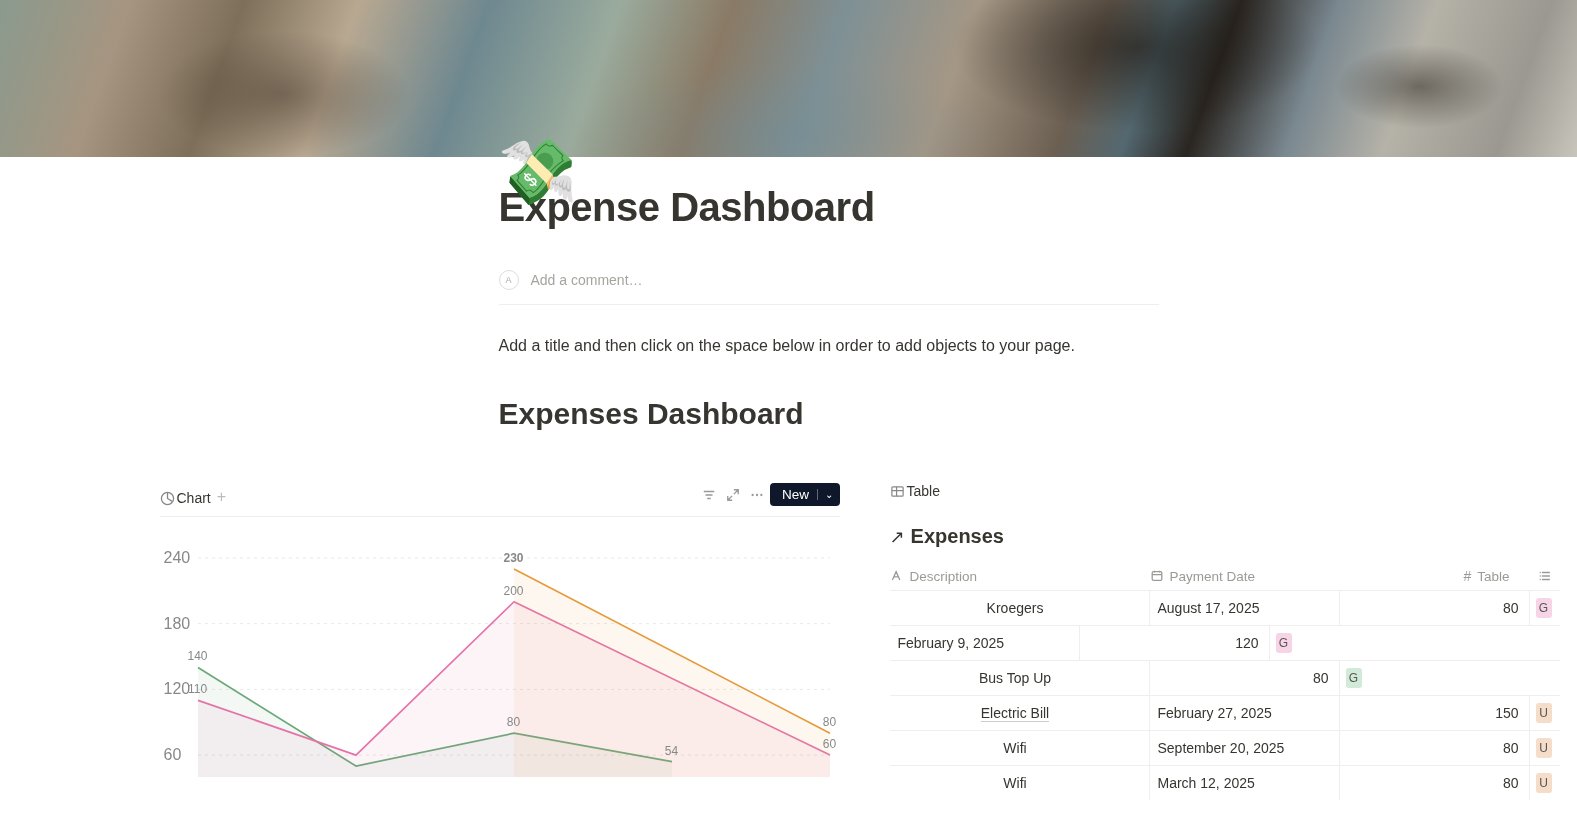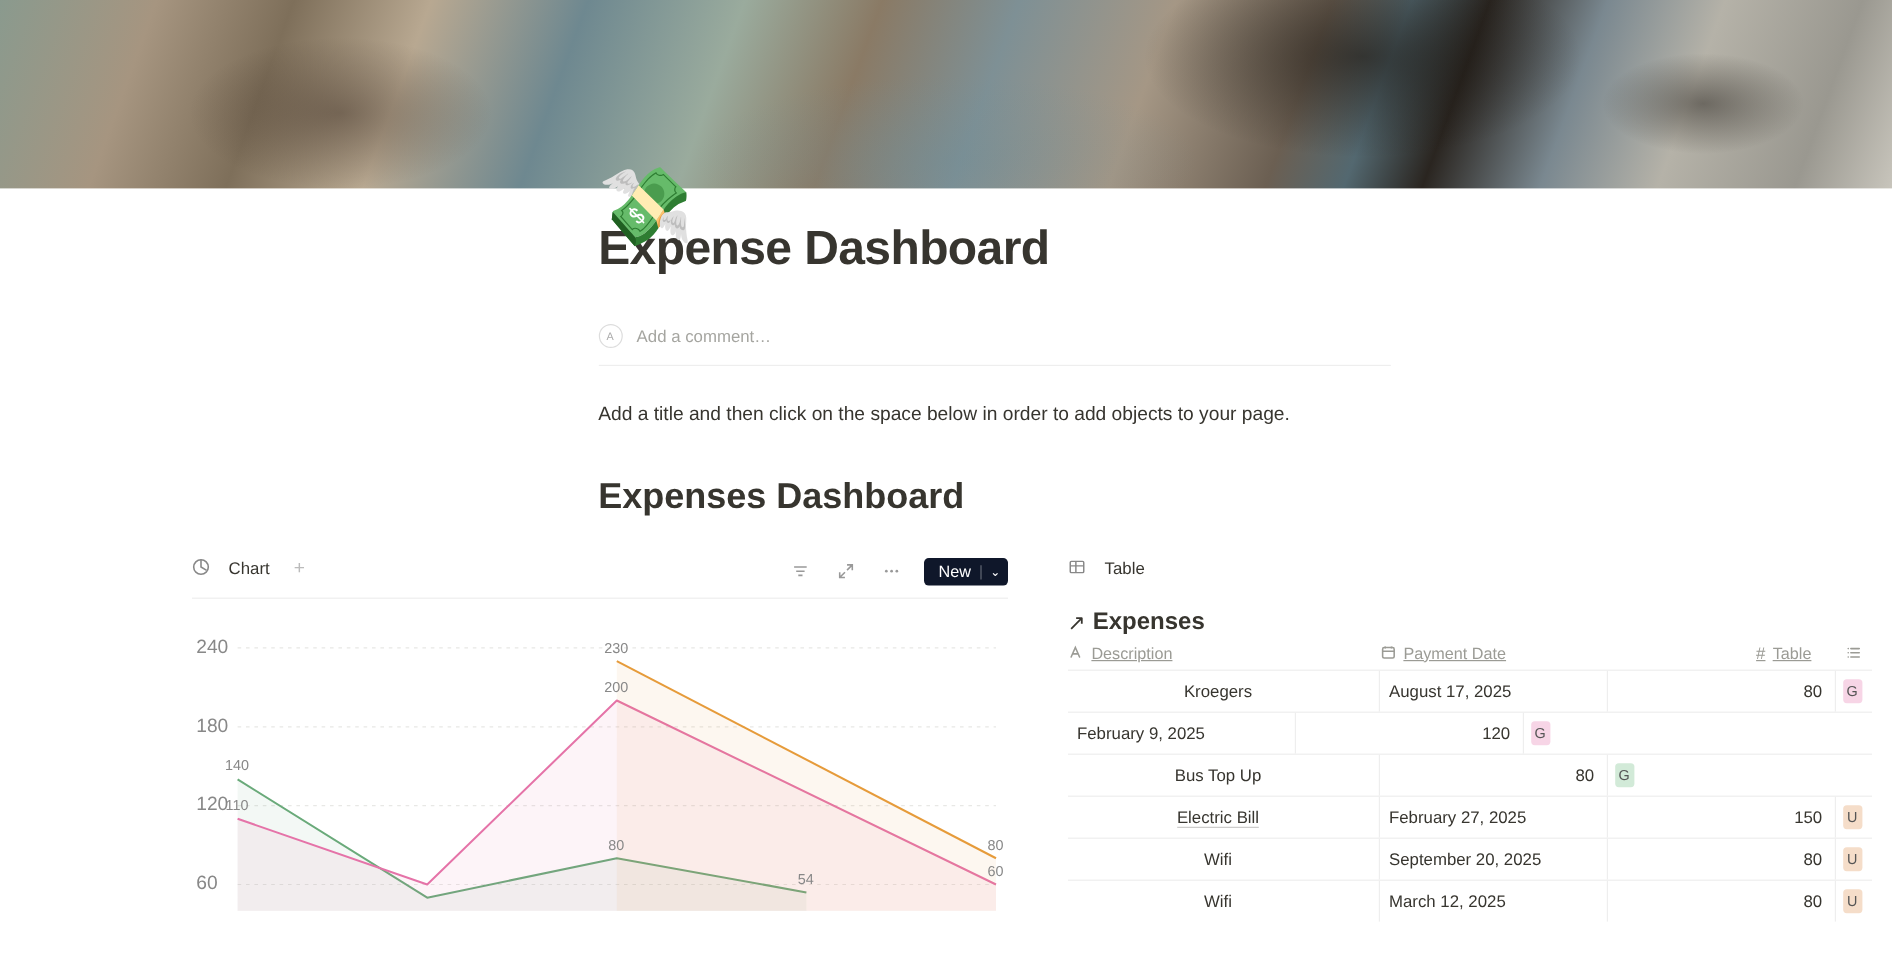--- a/index.html
+++ b/index.html
@@ -79,11 +79,12 @@
 
 .view-header {
   display: flex;
-  align-items: flex-start;
-  gap: 16px;
+  align-items: flex-end;
+  gap: 2px;
   padding: 4px 0 10px 0;
   border-bottom: 1px solid #eee;
   font-size: 14px;
+  margin-top: 18px;
 }
 .view-header .spacer { flex: 1; }
 .view-icon { color: #888; display: inline-flex; }

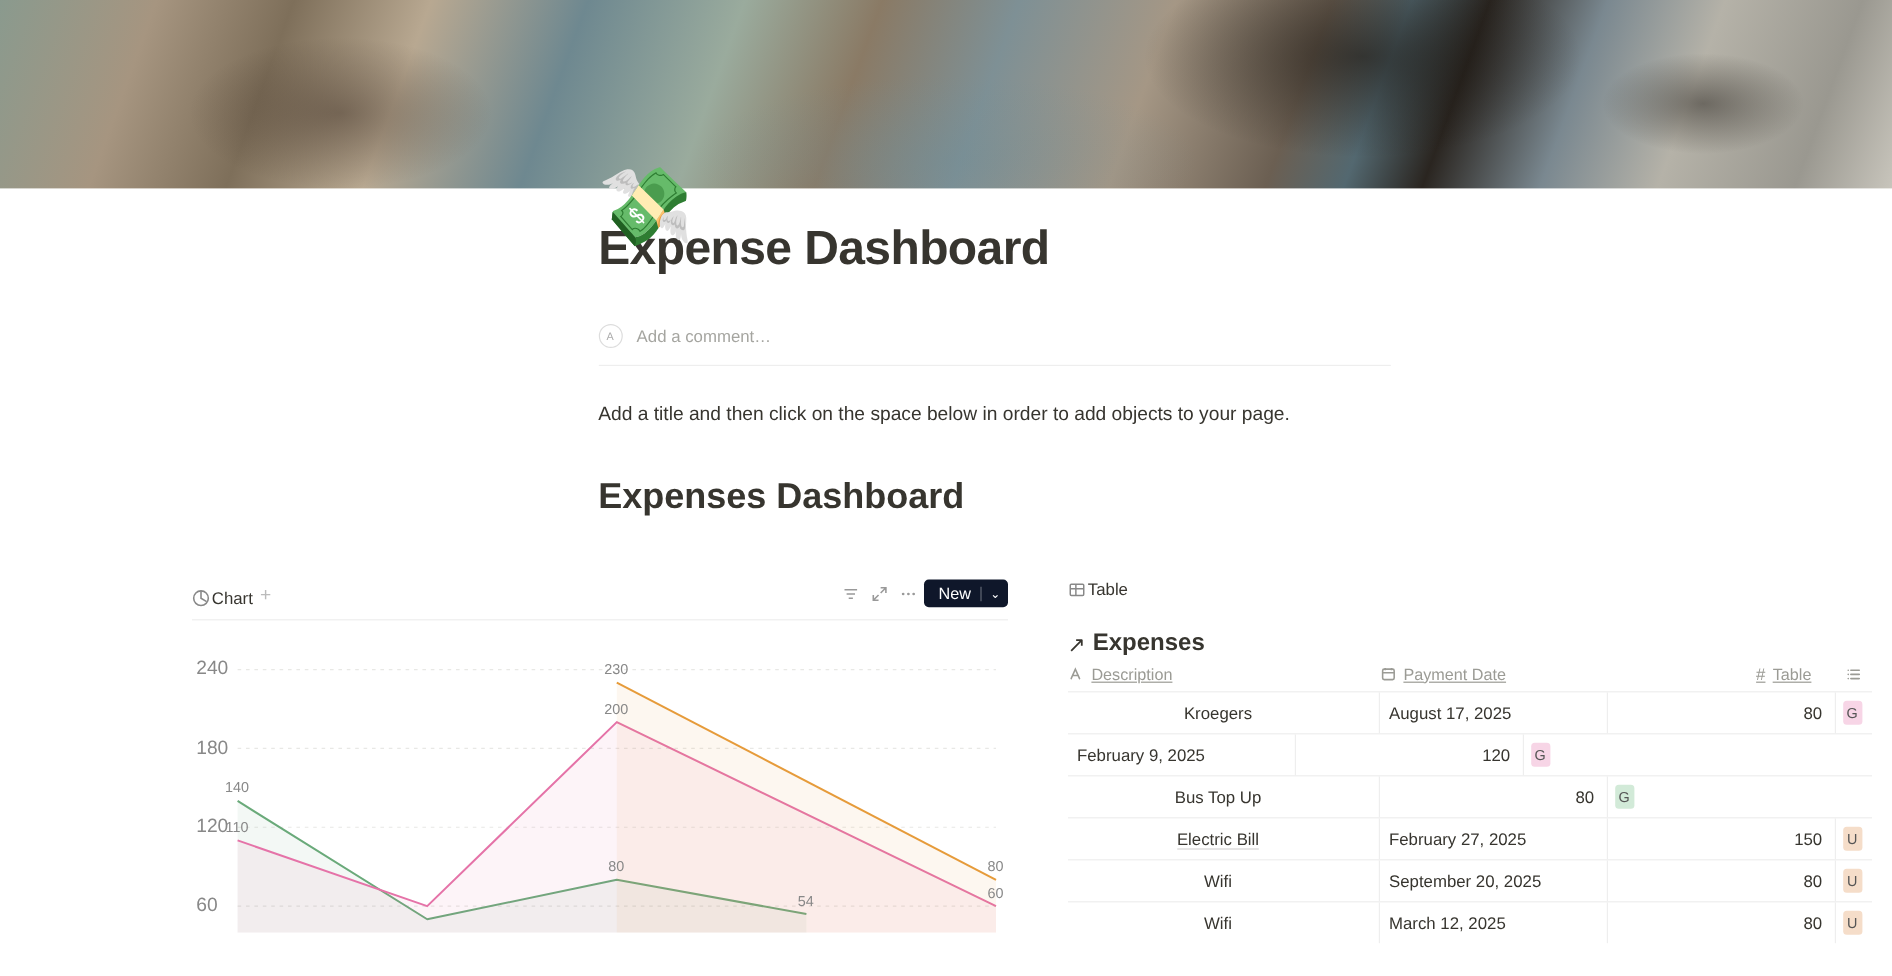--- a/index.html
+++ b/index.html
@@ -232,7 +232,7 @@
           <div class="datalabel" style="left: 38px; top: 159.333px;">110</div>
           <div class="datalabel" style="left: 354px; top: 60.7619px;">200</div>
           <div class="datalabel" style="left: 670px; top: 214.095px;">60</div>
-          <div class="datalabel" style="left: 354px; top: 27.9048px;">230</div>
+          <div class="datalabel" style="left: 354px; top: 27.9048px; font-weight: bold;">230</div>
           <div class="datalabel" style="left: 670px; top: 192.19px;">80</div>
         </div>
     </div>

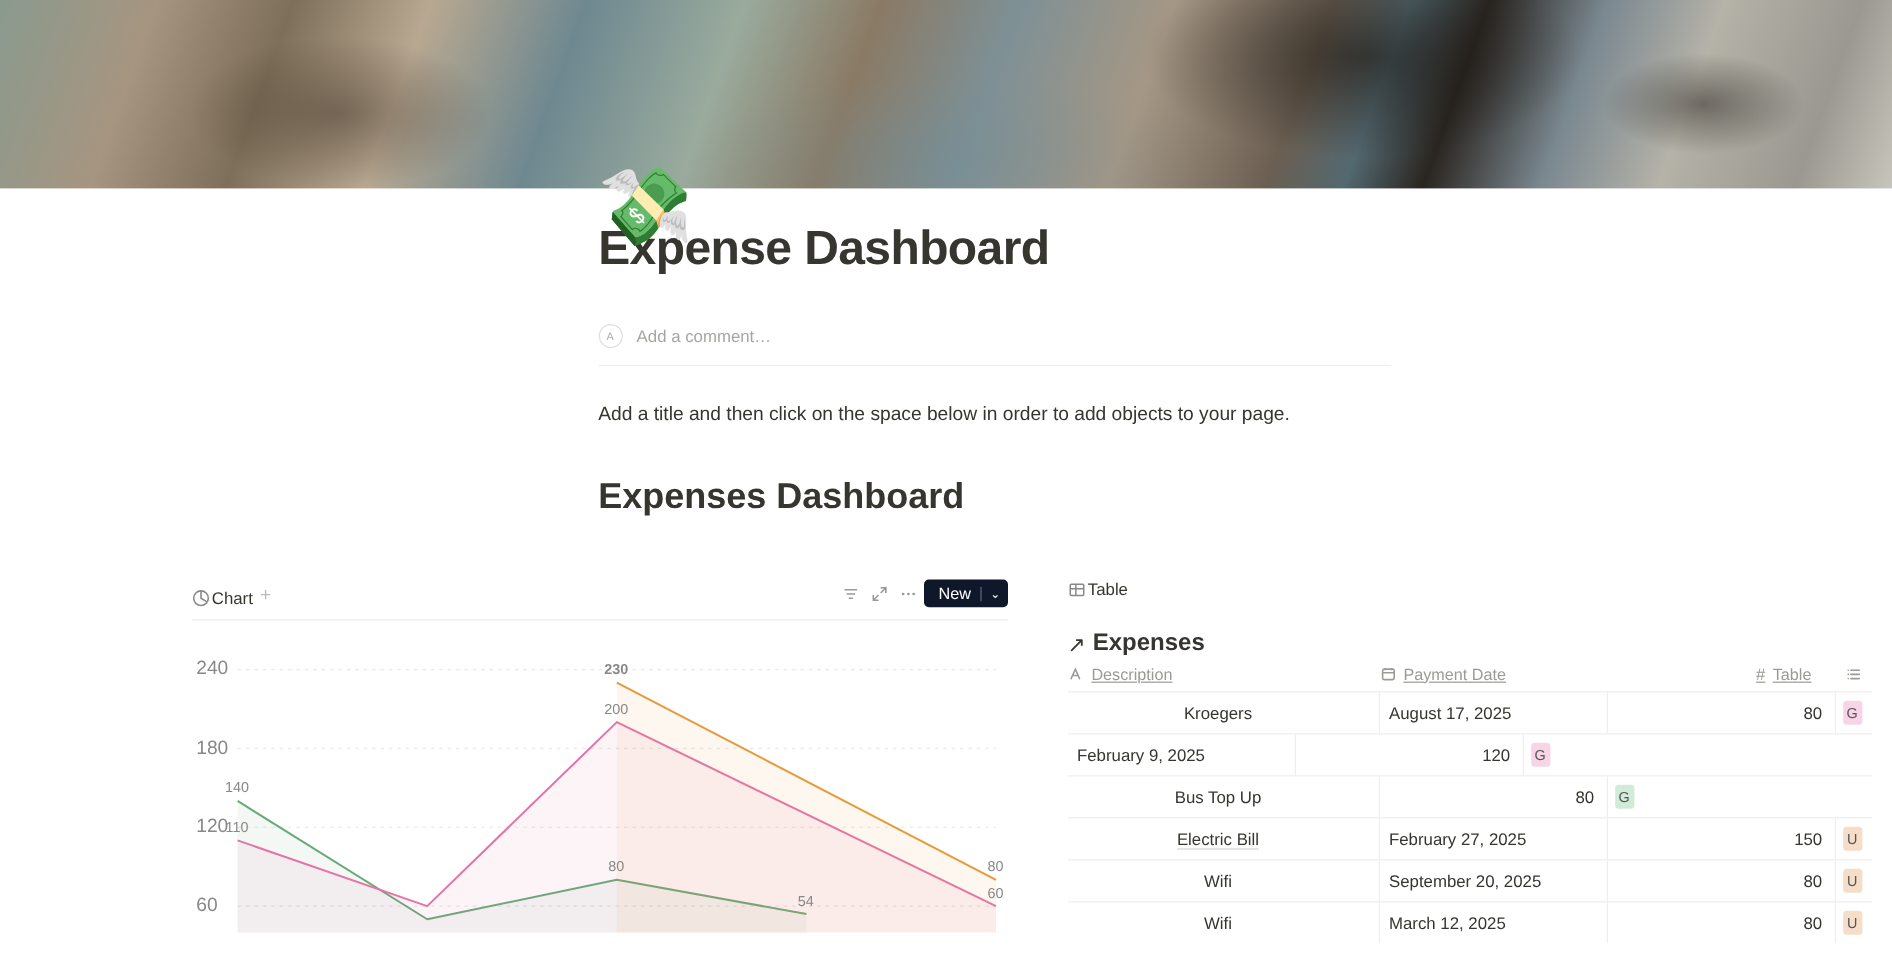--- a/index.html
+++ b/index.html
@@ -116,10 +116,10 @@
 
 .thead {
   display: flex;
+  margin-top: 14px;
   padding: 6px 0;
   font-size: 13.5px;
   color: #9b9b95;
-  text-decoration: underline;
 }
 .th { display: flex; align-items: center; gap: 6px; }
 .th-desc { flex: 0 0 260px; }

